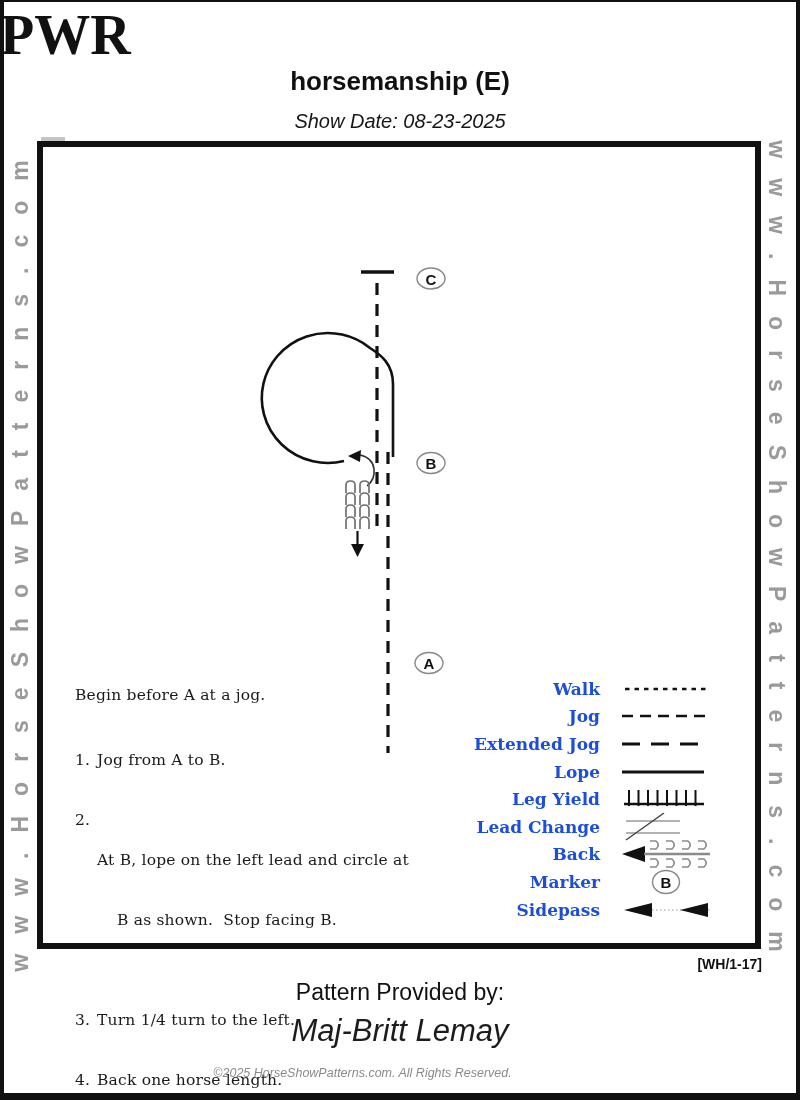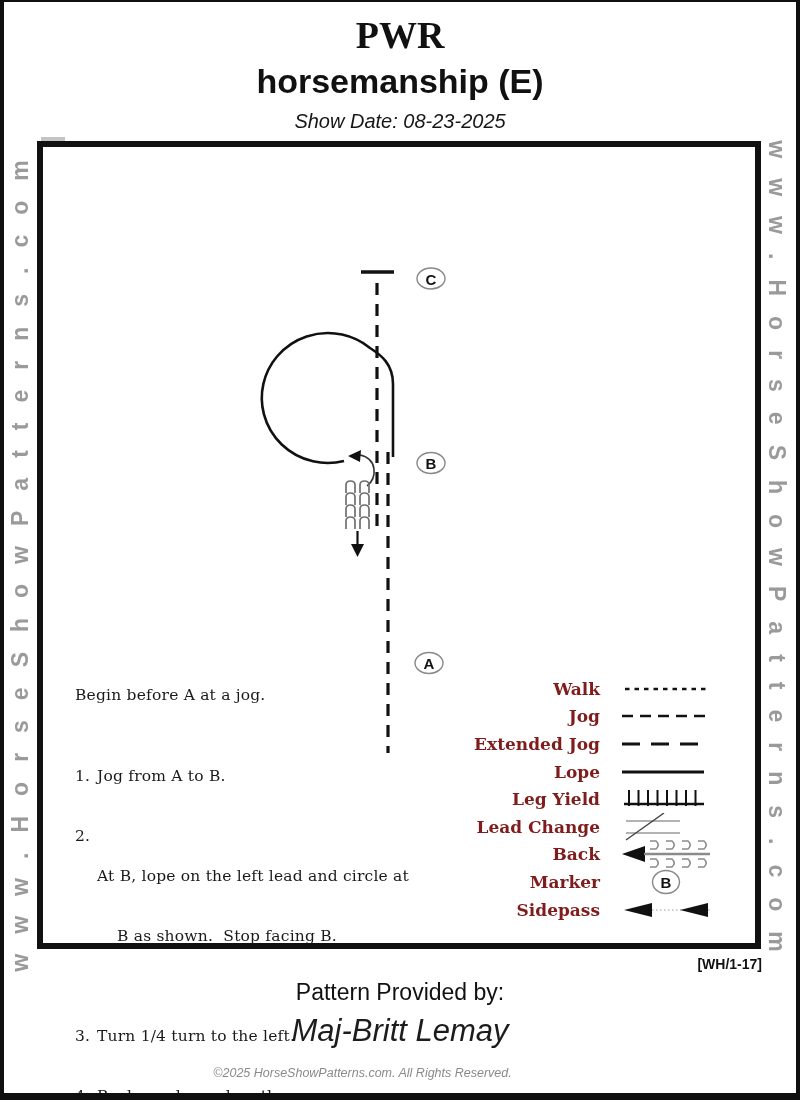--- a/index.html
+++ b/index.html
@@ -7,8 +7,8 @@
         font-family:"Liberation Sans",sans-serif;color:#111;}
   .outer-frame{position:absolute;inset:0;border-style:solid;border-color:#101010;
         border-width:2px 4px 7px 4px;pointer-events:none;z-index:50;}
-  .title{position:absolute;top:13px;left:0;width:800px;text-align:center;
-        font-family:"Liberation Serif",serif;font-weight:bold;font-size:38px;line-height:44px;}
+  .title{position:absolute;top:13px;left:0;width:800px;
+        font-family:"Liberation Serif",serif;font-weight:bold;font-size:56px;line-height:44px;}
   .subtitle{position:absolute;top:66px;left:0;width:800px;text-align:center;
         font-weight:bold;font-size:34px;line-height:30px;}
   .showdate{position:absolute;top:109px;left:0;width:800px;text-align:center;

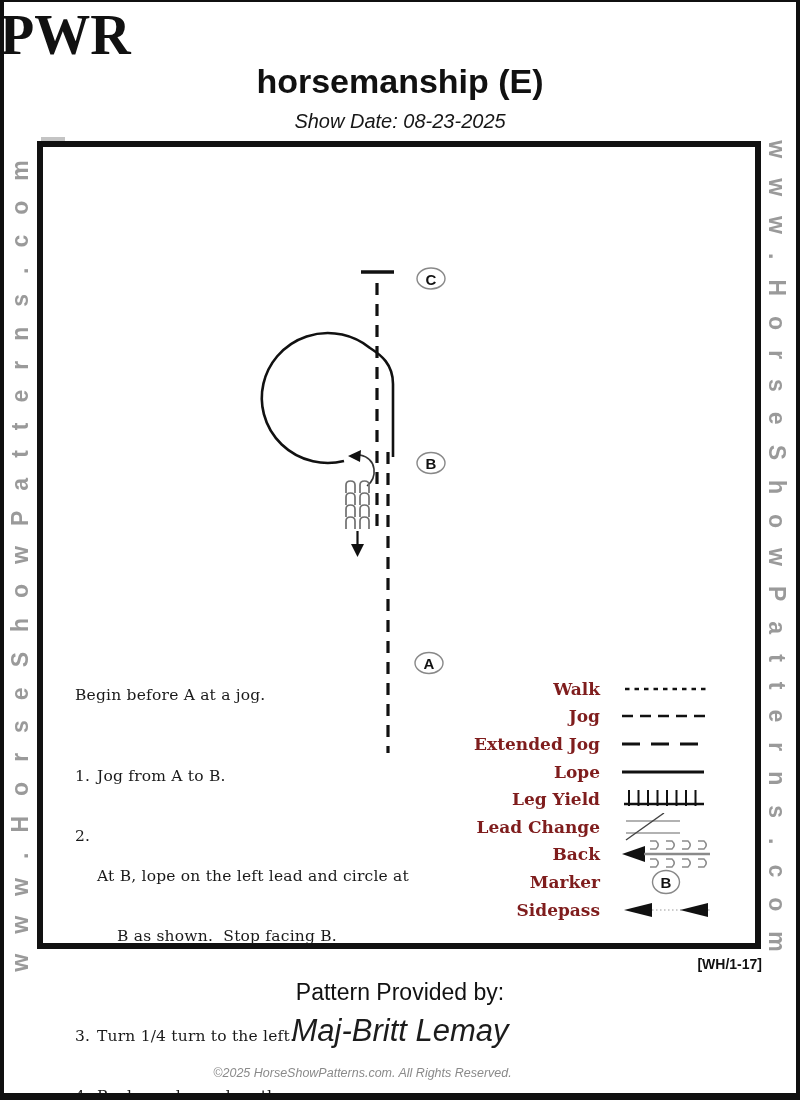--- a/index.html
+++ b/index.html
@@ -10,7 +10,7 @@
   .title{position:absolute;top:13px;left:0;width:800px;
         font-family:"Liberation Serif",serif;font-weight:bold;font-size:56px;line-height:44px;}
   .subtitle{position:absolute;top:66px;left:0;width:800px;text-align:center;
-        font-weight:bold;font-size:34px;line-height:30px;}
+        font-weight:bold;font-size:26px;line-height:30px;}
   .showdate{position:absolute;top:109px;left:0;width:800px;text-align:center;
         font-style:italic;font-size:20px;line-height:24px;color:#161616;}
   .inner-border{position:absolute;left:37px;top:141px;width:724px;height:808px;

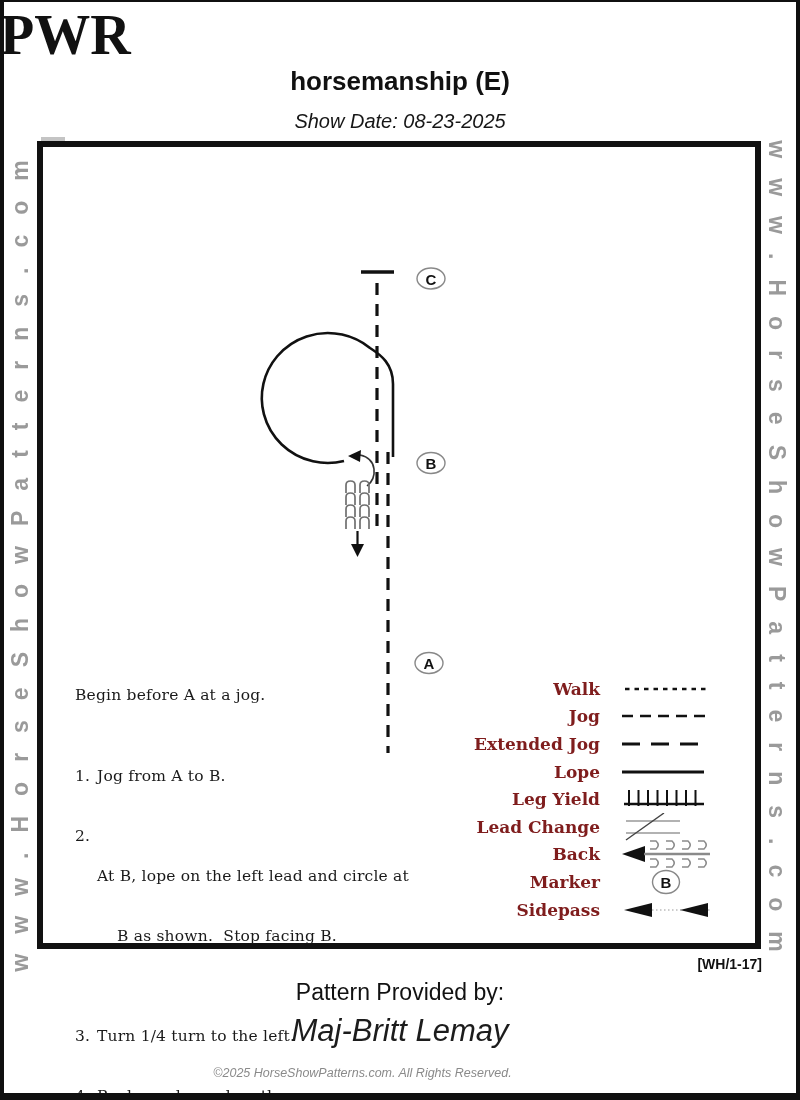--- a/index.html
+++ b/index.html
@@ -24,7 +24,7 @@
   .instructions{position:absolute;left:75px;top:645px;width:340px;
         font-family:"DejaVu Serif",serif;font-size:15.5px;line-height:20px;color:#1a1a1a;
         letter-spacing:0.2px;white-space:pre-wrap;}
-  .instr-intro{margin-bottom:21px;}
+  .instr-intro{margin-bottom:5px;}
   .step{display:flex;}
   .step .num{width:22px;flex-shrink:0;}
   .step .wrap2{padding-left:20px;}

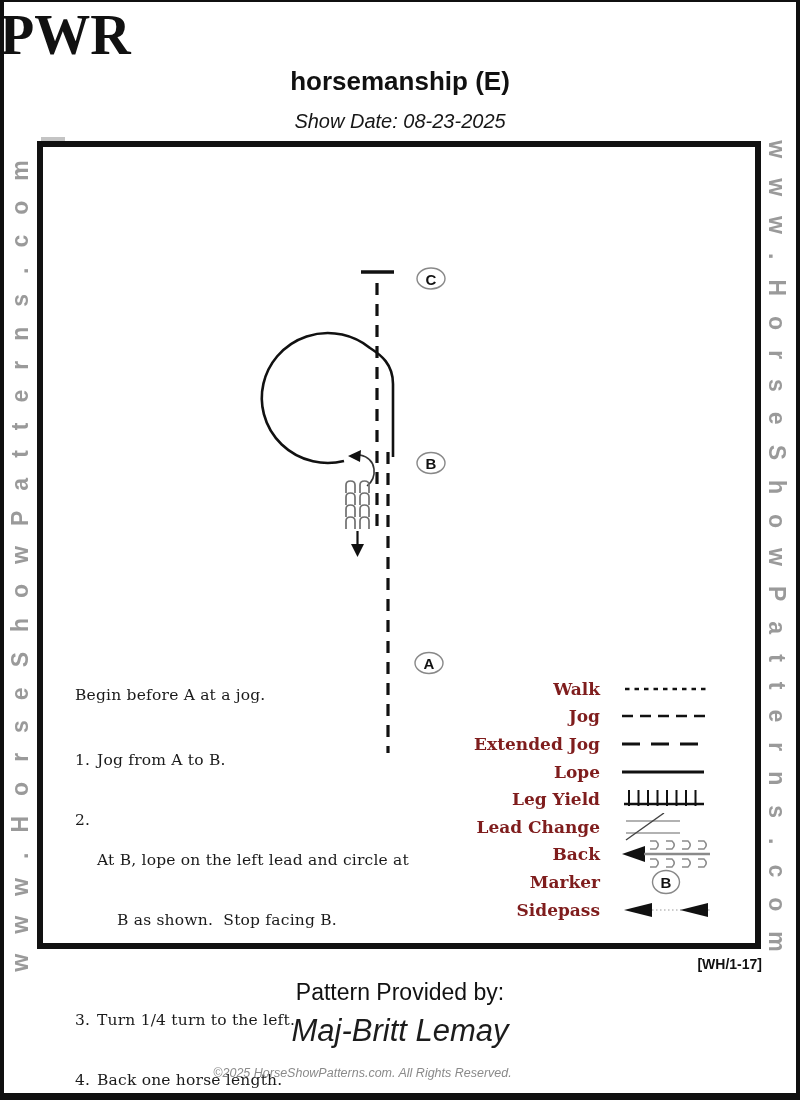--- a/index.html
+++ b/index.html
@@ -31,7 +31,7 @@
   .legend{position:absolute;left:460px;top:675px;width:260px;}
   .legend-row{display:flex;align-items:center;height:27.6px;}
   .legend-label{width:140px;text-align:right;font-family:"DejaVu Serif",serif;
-        font-weight:bold;font-size:17px;color:#7f1d1d;}
+        font-weight:bold;font-size:17px;color:#1d4ed8;}
   .legend-sym{width:95px;height:28px;margin-left:20px;flex-shrink:0;}
   .pattern-code{position:absolute;right:38px;top:956px;font-weight:bold;font-size:14px;}
   .provided-label{position:absolute;top:978px;left:0;width:800px;text-align:center;

